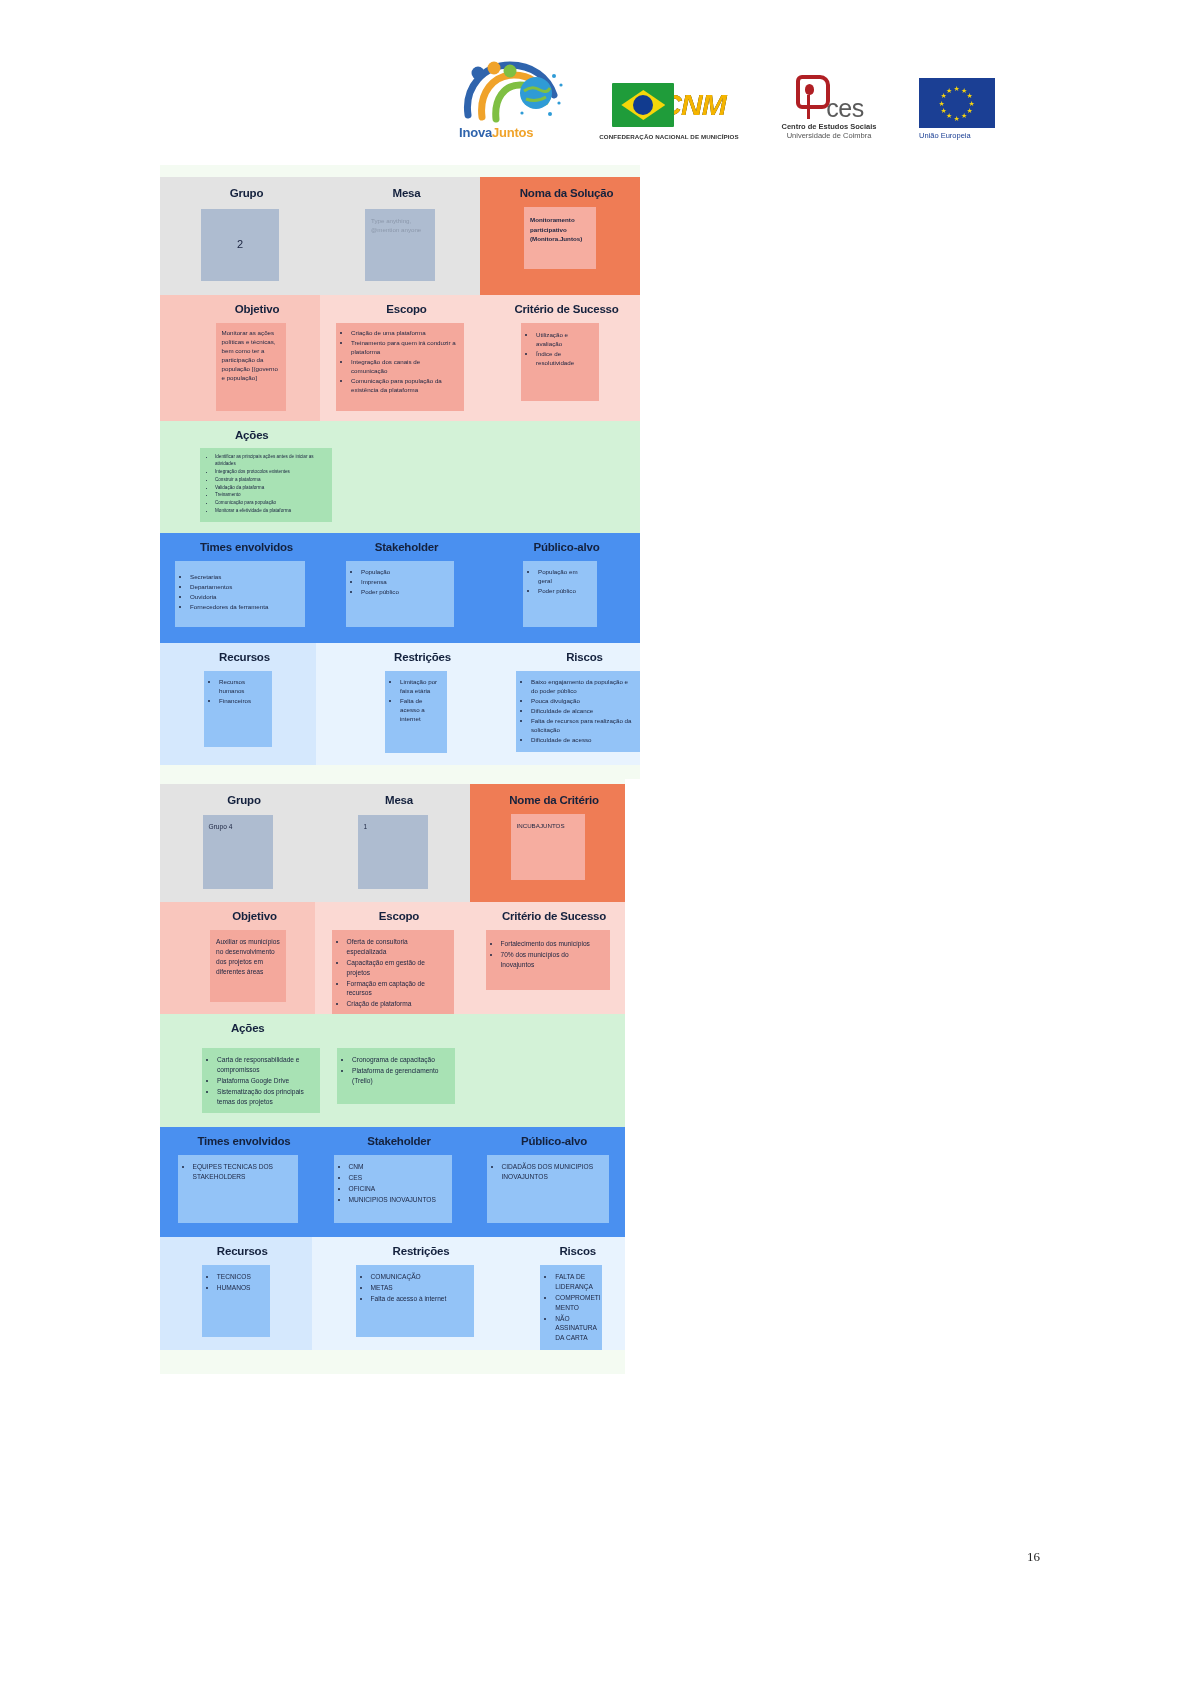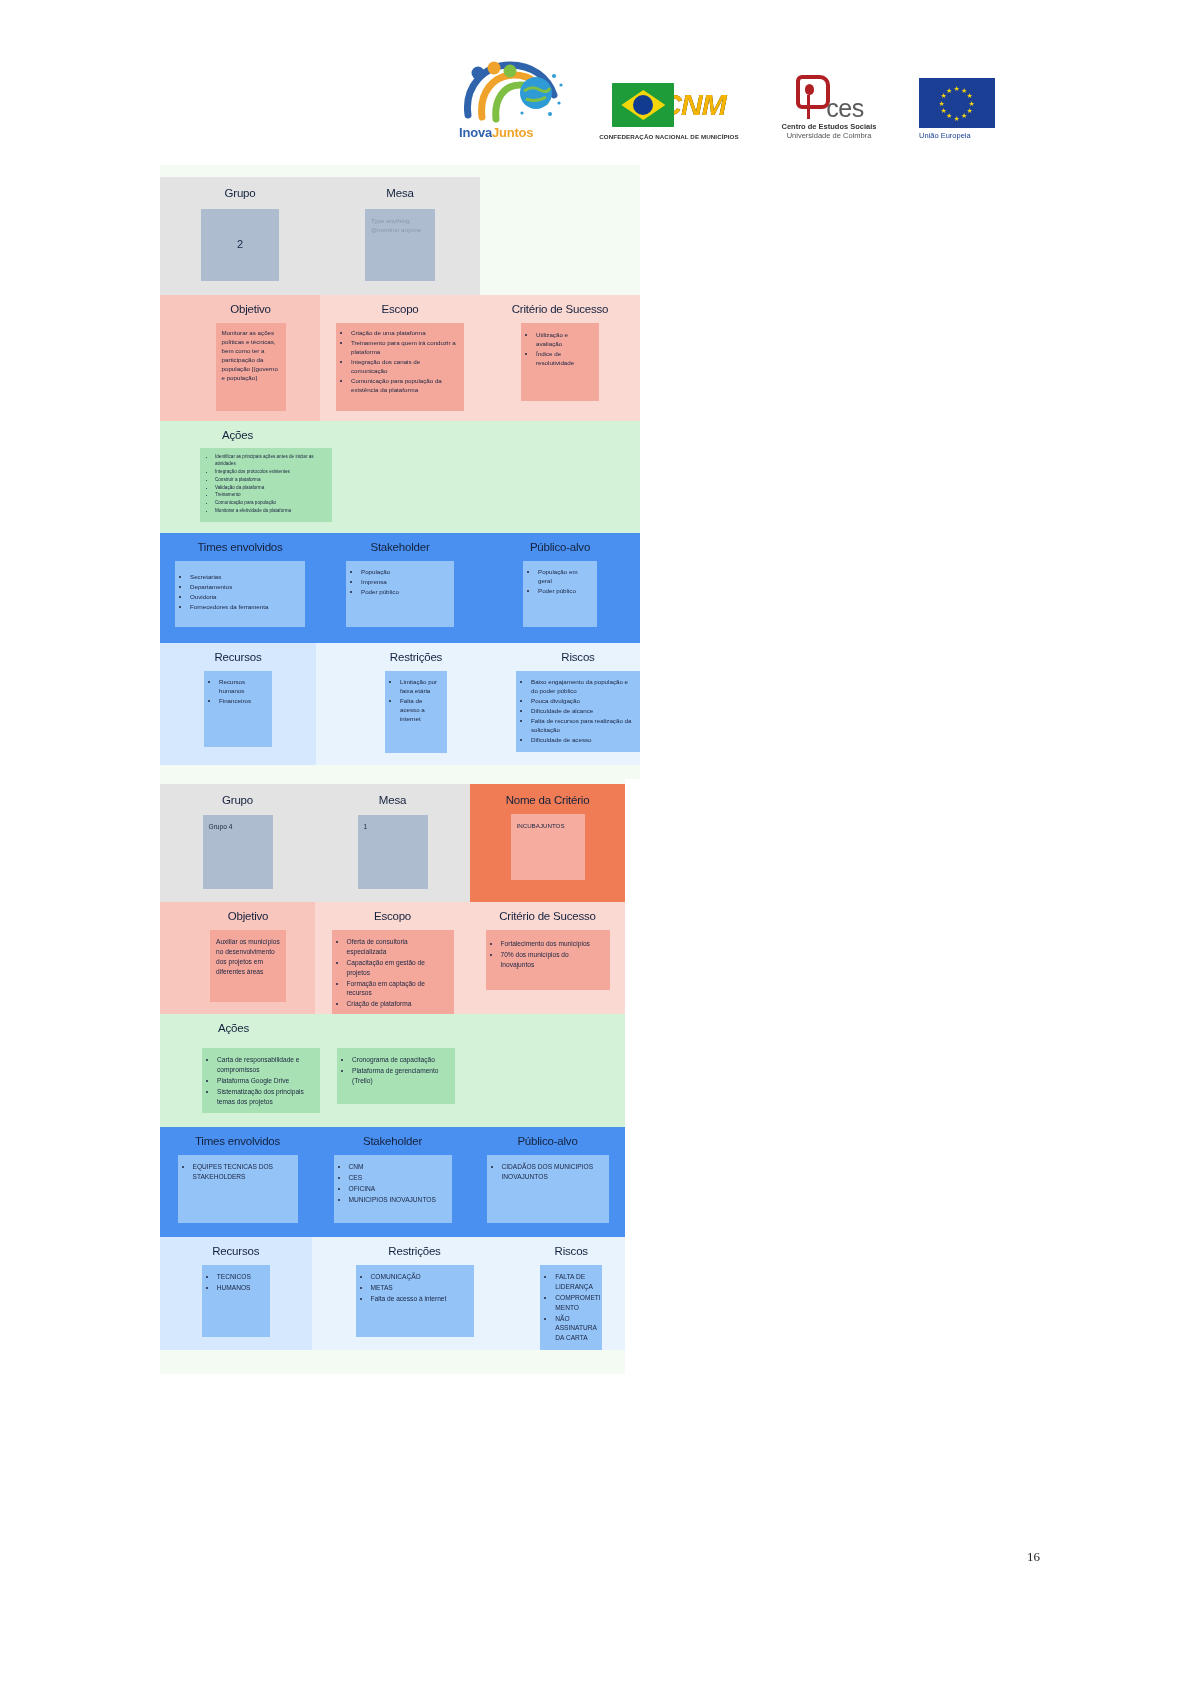--- a/index.html
+++ b/index.html
@@ -58,8 +58,9 @@
   .row{display:grid;grid-template-columns:1fr 1fr 1fr;}
   .cell{position:relative;box-sizing:border-box;}
   .cell-title{
-    text-align:center;font-weight:normal;color:#14213d;
+    text-align:center;font-weight:bold;color:#14213d;
     letter-spacing:-.2px;
+    margin-left:13px;
   }
   .note{box-sizing:border-box;overflow:hidden;}
   .note ul{margin:0;padding-left:11px;list-style:disc;}

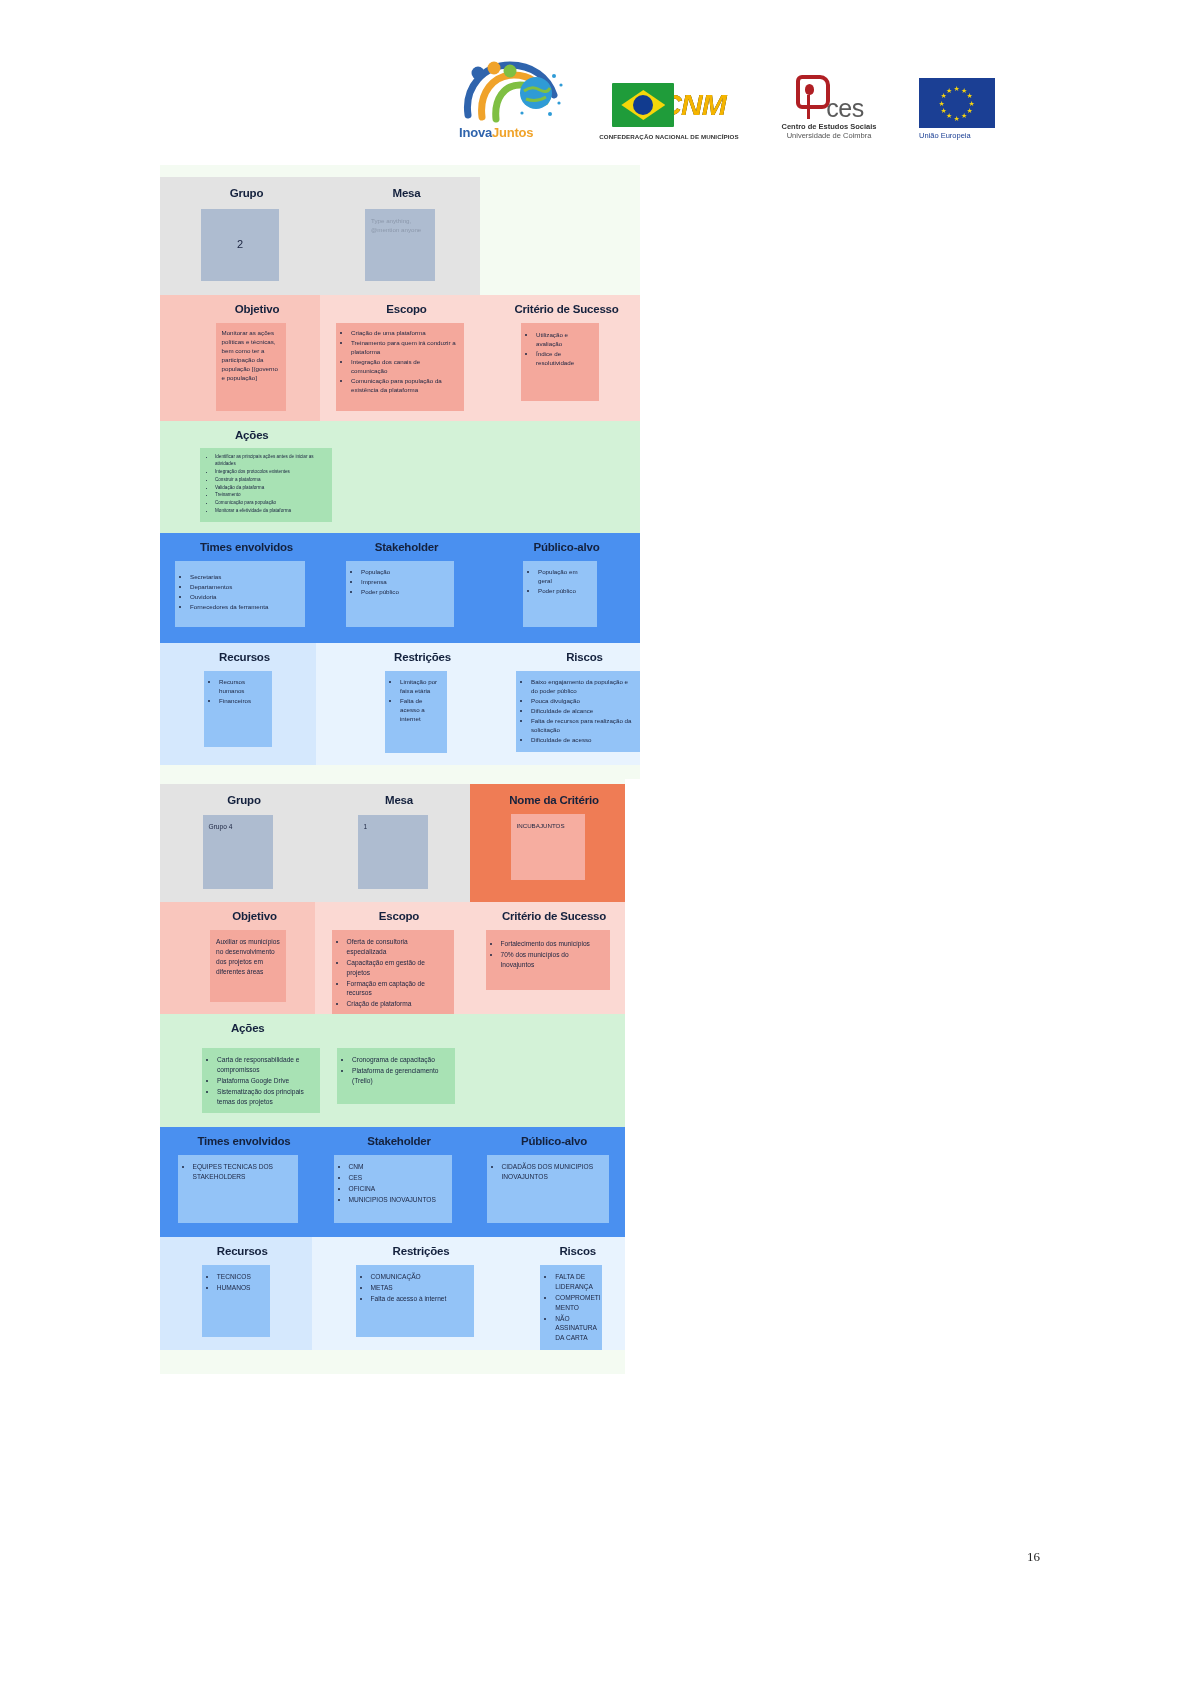--- a/index.html
+++ b/index.html
@@ -184,6 +184,12 @@
         <p class="ph" style="font-size:6.2px;line-height:1.5;">Type anything, @mention anyone</p>
       </div>
     </div>
+    <div class="cell sec-orange" style="padding-top:10px;">
+      <div class="cell-title">Noma da Solução</div>
+      <div class="note note-orange" style="width:72px;height:62px;margin:8px auto 0;padding:8px 6px;">
+        <p style="font-size:6.2px;line-height:1.55;font-weight:bold;">Monitoramento participativo (Monitora.Juntos)</p>
+      </div>
+    </div>
   </div>
 
   <div class="row" style="height:126px;">

